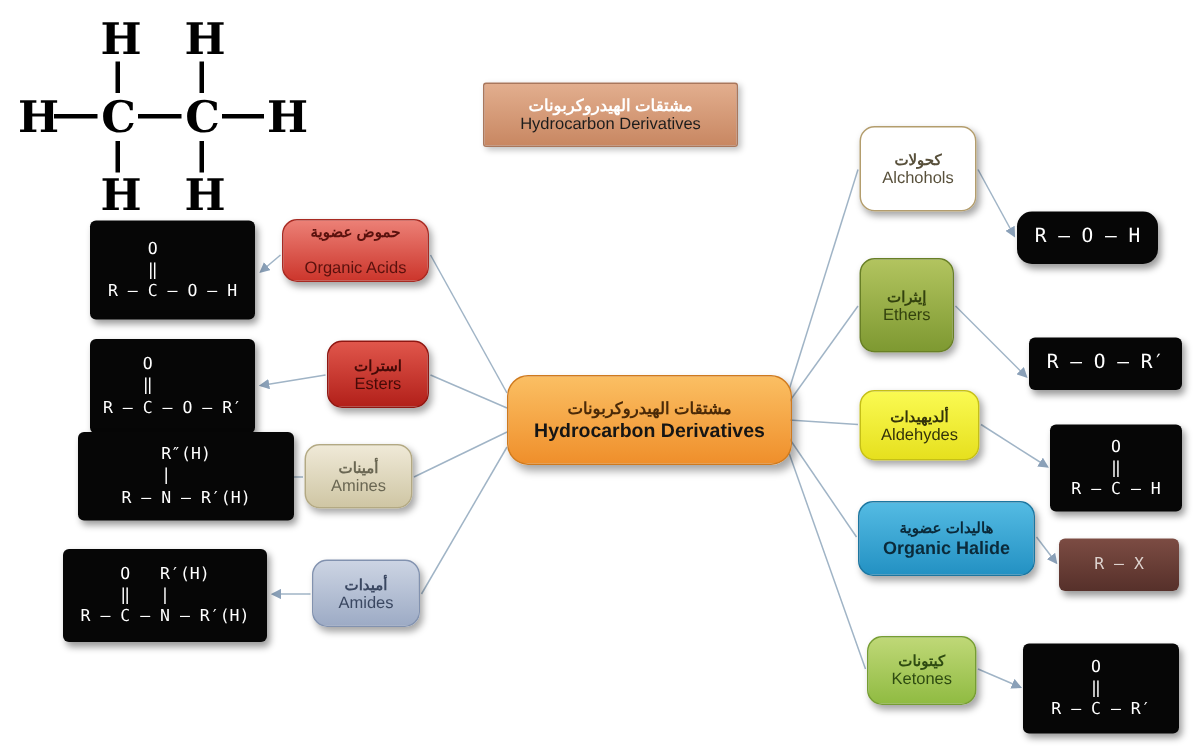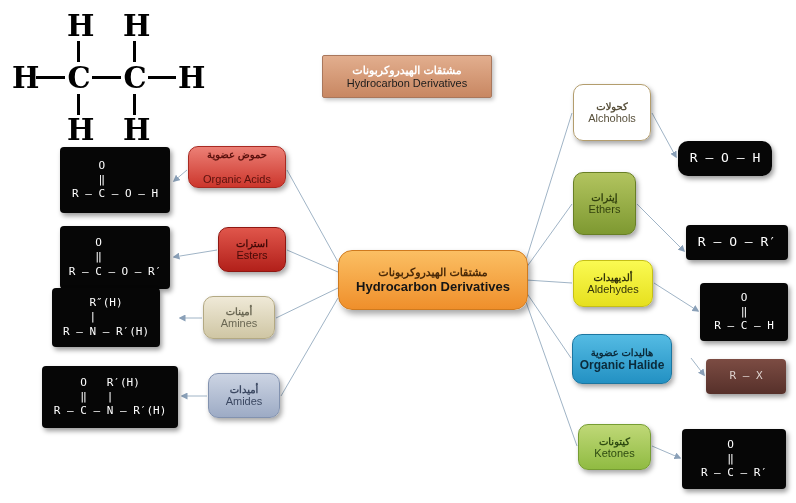--- a/index.html
+++ b/index.html
@@ -67,7 +67,7 @@
   .fx-lg{font-size:13px;}
   .f-acid{left:60px;top:147px;width:110px;height:66px;}
   .f-ester{left:60px;top:226px;width:110px;height:63px;}
-  .f-amine{left:52px;top:288px;width:108px;height:59px;}
+  .f-amine{left:52px;top:288px;width:144px;height:59px;}
   .f-amide{left:42px;top:366px;width:136px;height:62px;}
   .f-alcohol{left:678px;top:141px;width:94px;height:35px;border-radius:10px;}
   .f-ether{left:686px;top:225px;width:102px;height:35px;}

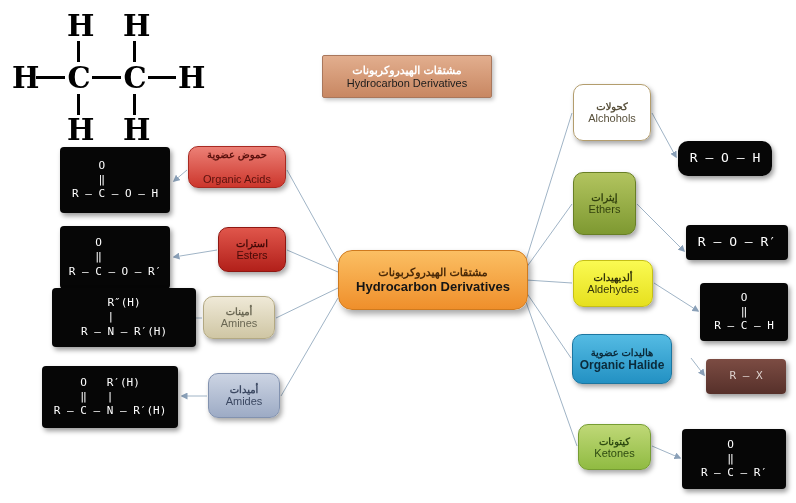--- a/index.html
+++ b/index.html
@@ -53,7 +53,7 @@
             background:linear-gradient(180deg,#b2c45f,#7e9931);border:1px solid #687f26;color:#33420e;}
   .n-aldehydes{left:573px;top:260px;width:80px;height:47px;
                background:linear-gradient(180deg,#fafa52,#e6e01e);border:1px solid #c5bf17;color:#33330a;}
-  .n-halide{left:572px;top:334px;width:100px;height:50px;
+  .n-halide{left:572px;top:334px;width:118px;height:50px;
             background:linear-gradient(180deg,#54bbe3,#2391c3);border:1px solid #1c76a0;color:#0b2a3a;}
   .n-halide .en{font-weight:bold;font-size:12px;}
   .n-ketones{left:578px;top:424px;width:73px;height:46px;

